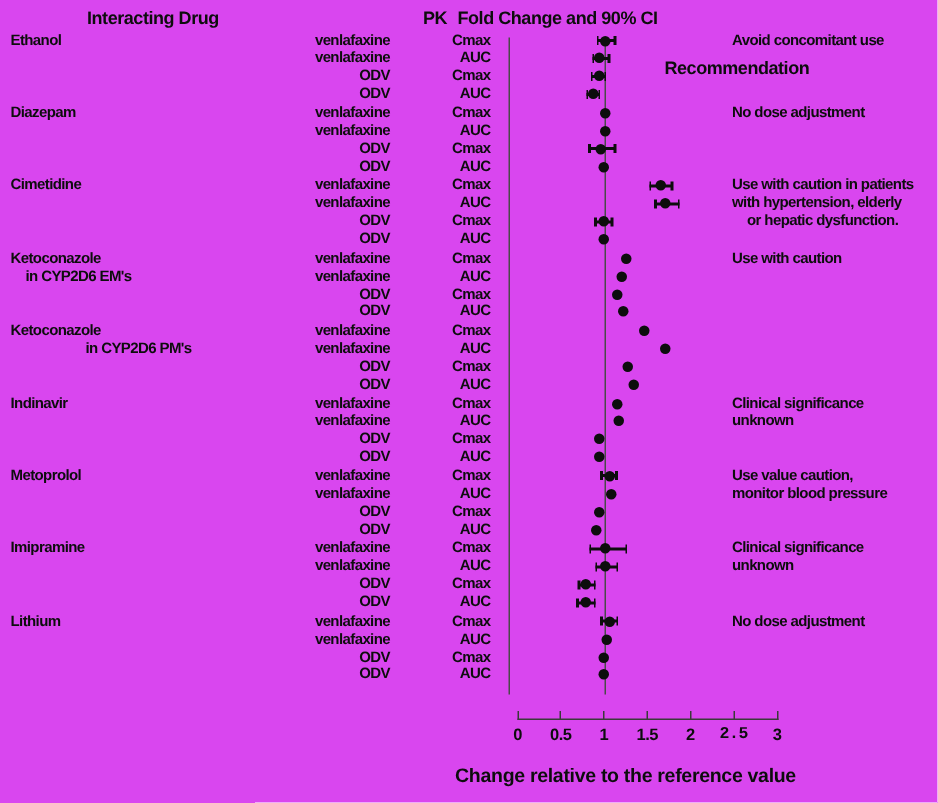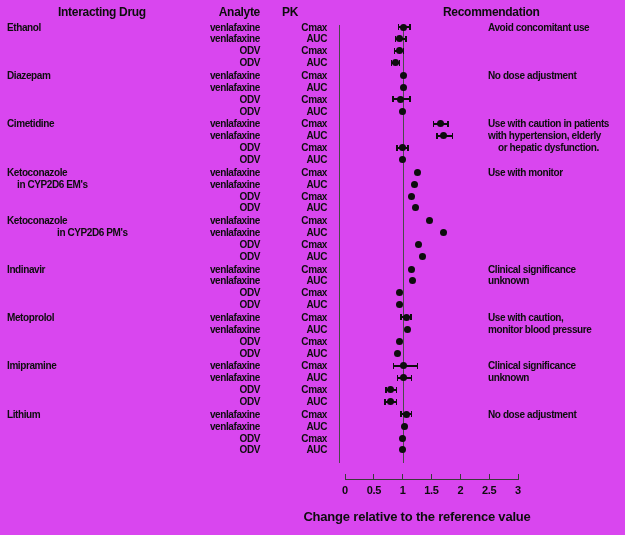--- a/index.html
+++ b/index.html
@@ -28,7 +28,6 @@
 <div id="figure">
 
   <div class="hdr" style="left:58px;">Interacting Drug</div>
-  <div class="hdr right" style="left:160px;width:100px;">Analyte</div>
   <div class="hdr right" style="left:258px;width:40px;">PK</div>
   <div class="hdr" style="left:443px;">Recommendation</div>
 

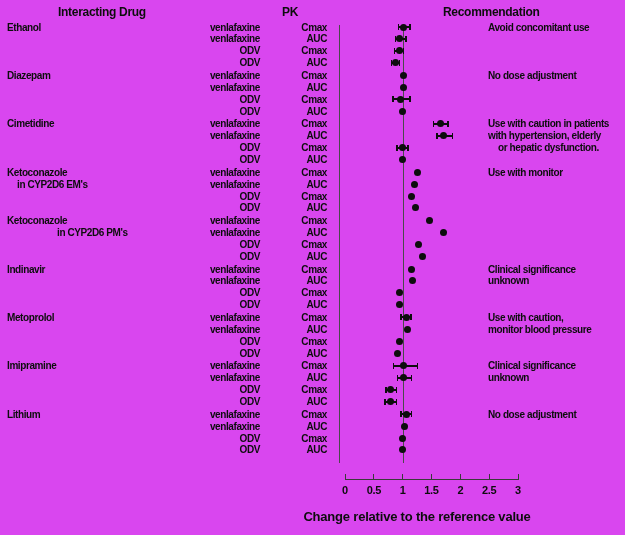--- a/index.html
+++ b/index.html
@@ -29,6 +29,7 @@
 
   <div class="hdr" style="left:58px;">Interacting Drug</div>
   <div class="hdr right" style="left:258px;width:40px;">PK</div>
+  <div class="hdr" style="left:305px;">Fold Change and 90% CI</div>
   <div class="hdr" style="left:443px;">Recommendation</div>
 
   <div class="vline" style="left:339px;top:25px;height:438px;"></div>

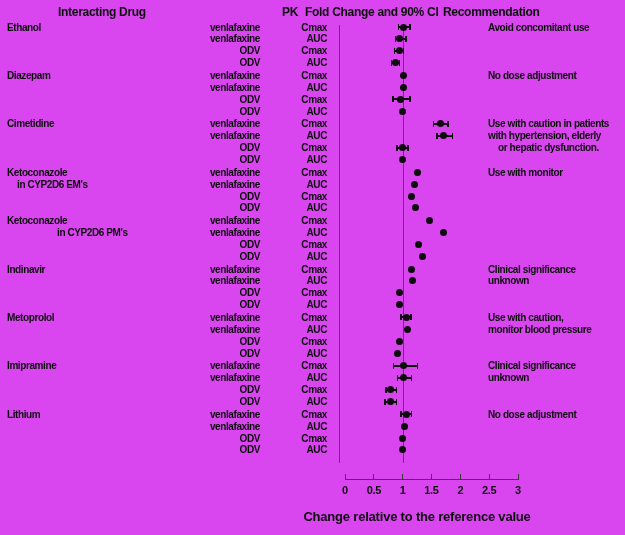--- a/index.html
+++ b/index.html
@@ -30,7 +30,7 @@
   <div class="hdr" style="left:58px;">Interacting Drug</div>
   <div class="hdr right" style="left:258px;width:40px;">PK</div>
   <div class="hdr" style="left:305px;">Fold Change and 90% CI</div>
-  <div class="hdr" style="left:443px;">Recommendation</div>
+  <div class="hdr" style="left:443px;margin-top:33px;">Recommendation</div>
 
   <div class="vline" style="left:339px;top:25px;height:438px;"></div>
   <div class="vline" style="left:403px;top:25px;height:438px;"></div>

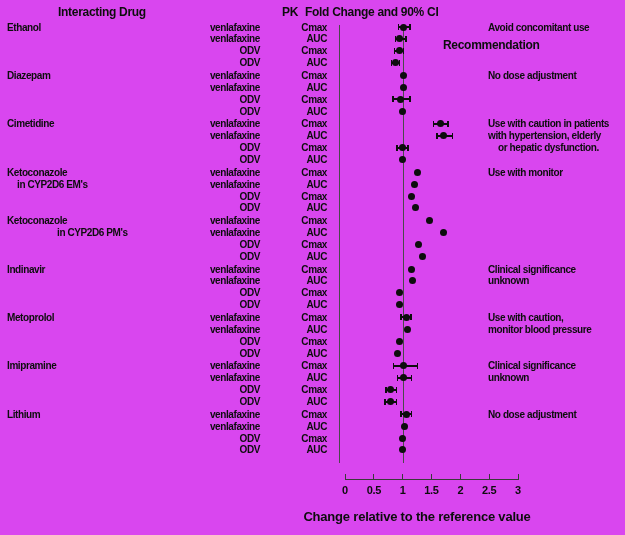--- a/index.html
+++ b/index.html
@@ -88,7 +88,7 @@
       <div class="rowtxt" style="left: 7px; top: 166.7px;">Ketoconazole</div>
       <div class="rowtxt right" style="left: 160px; width: 100px; top: 166.7px;">venlafaxine</div>
       <div class="rowtxt right" style="left: 287px; width: 40px; top: 166.7px;">Cmax</div>
-      <div class="rowtxt" style="left: 488px; top: 166.7px;">Use with monitor</div>
+      <div class="rowtxt" style="left: 488px; top: 166.7px;">Use with caution</div>
       <div class="rowtxt" style="left: 17px; top: 178.6px;">in CYP2D6 EM's</div>
       <div class="rowtxt right" style="left: 160px; width: 100px; top: 178.6px;">venlafaxine</div>
       <div class="rowtxt right" style="left: 287px; width: 40px; top: 178.6px;">AUC</div>

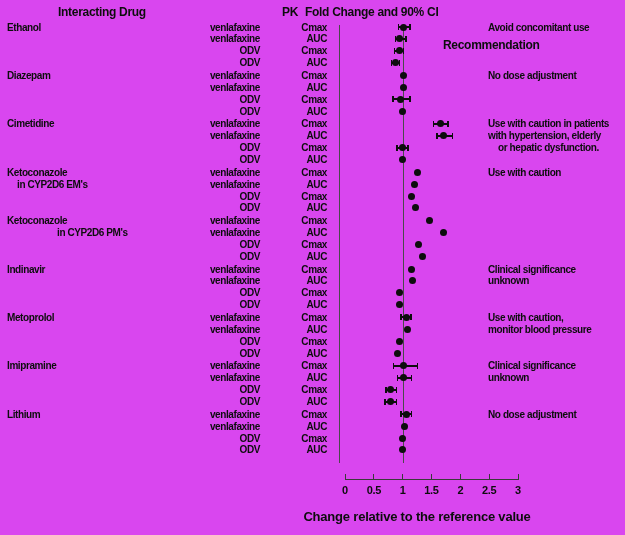--- a/index.html
+++ b/index.html
@@ -120,7 +120,7 @@
       <div class="rowtxt" style="left: 7px; top: 311.9px;">Metoprolol</div>
       <div class="rowtxt right" style="left: 160px; width: 100px; top: 311.9px;">venlafaxine</div>
       <div class="rowtxt right" style="left: 287px; width: 40px; top: 311.9px;">Cmax</div>
-      <div class="rowtxt" style="left: 488px; top: 311.9px;">Use with caution,</div>
+      <div class="rowtxt" style="left: 488px; top: 311.9px;">Use value caution,</div>
       <div class="rowtxt right" style="left: 160px; width: 100px; top: 323.8px;">venlafaxine</div>
       <div class="rowtxt right" style="left: 287px; width: 40px; top: 323.8px;">AUC</div>
       <div class="rowtxt" style="left: 488px; top: 323.8px;">monitor blood pressure</div>

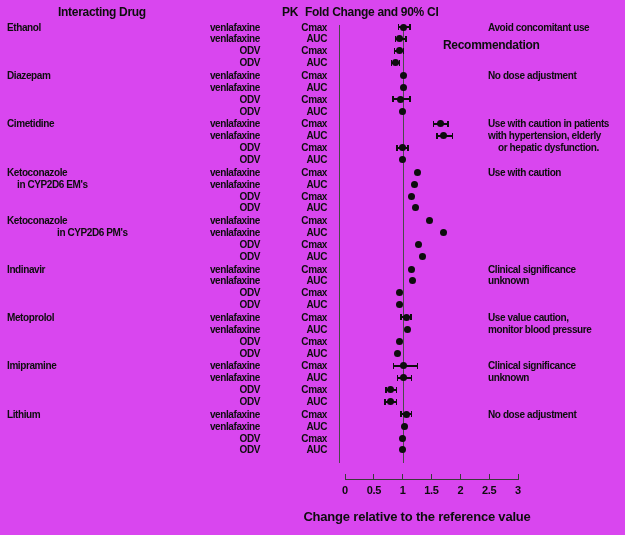--- a/index.html
+++ b/index.html
@@ -47,7 +47,7 @@
       <div class="tick" style="left: 459.84px; top: 473.5px;"></div>
       <div class="ticklab" style="left: 460.34px; top: 484px;">2</div>
       <div class="tick" style="left: 488.675px; top: 473.5px;"></div>
-      <div class="ticklab" style="left: 489.175px; top: 484px;">2.5</div>
+      <div class="ticklab" style="left: 489.175px; top: 484px; font-family: Liberation Mono, monospace;">2.5</div>
       <div class="tick" style="left: 517.51px; top: 473.5px;"></div>
       <div class="ticklab" style="left: 518.01px; top: 484px;">3</div>
     </div>

